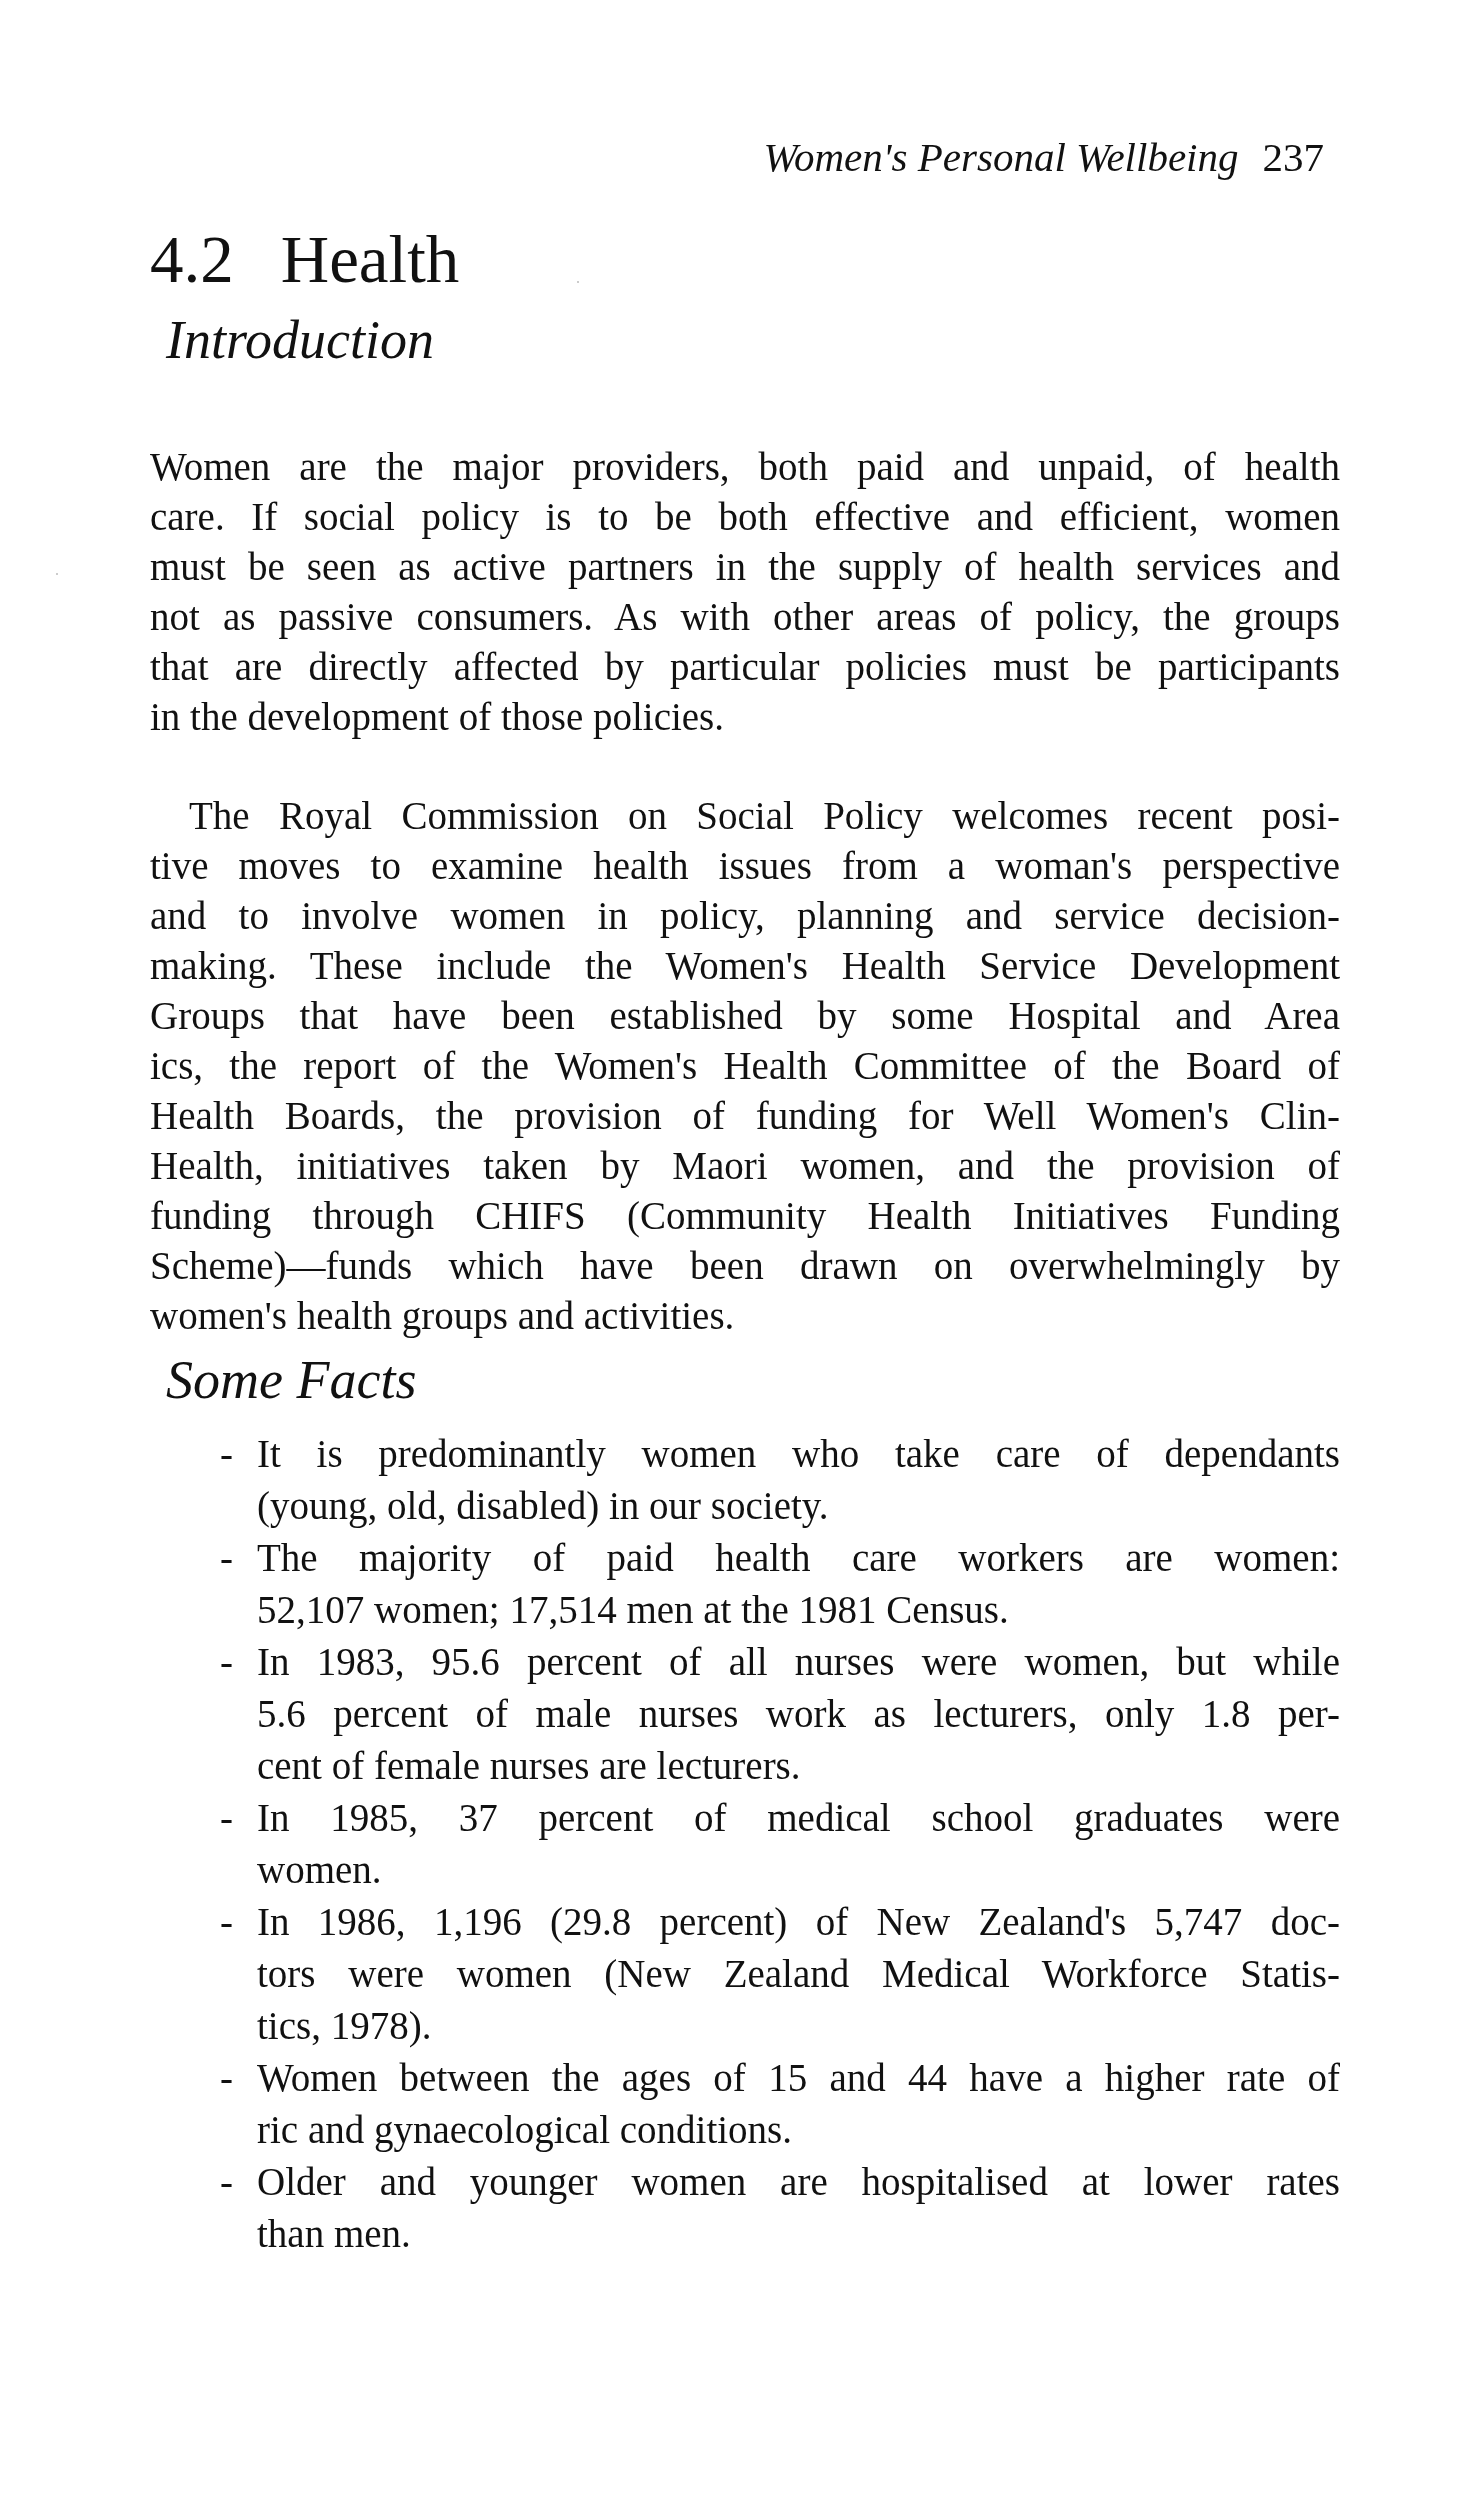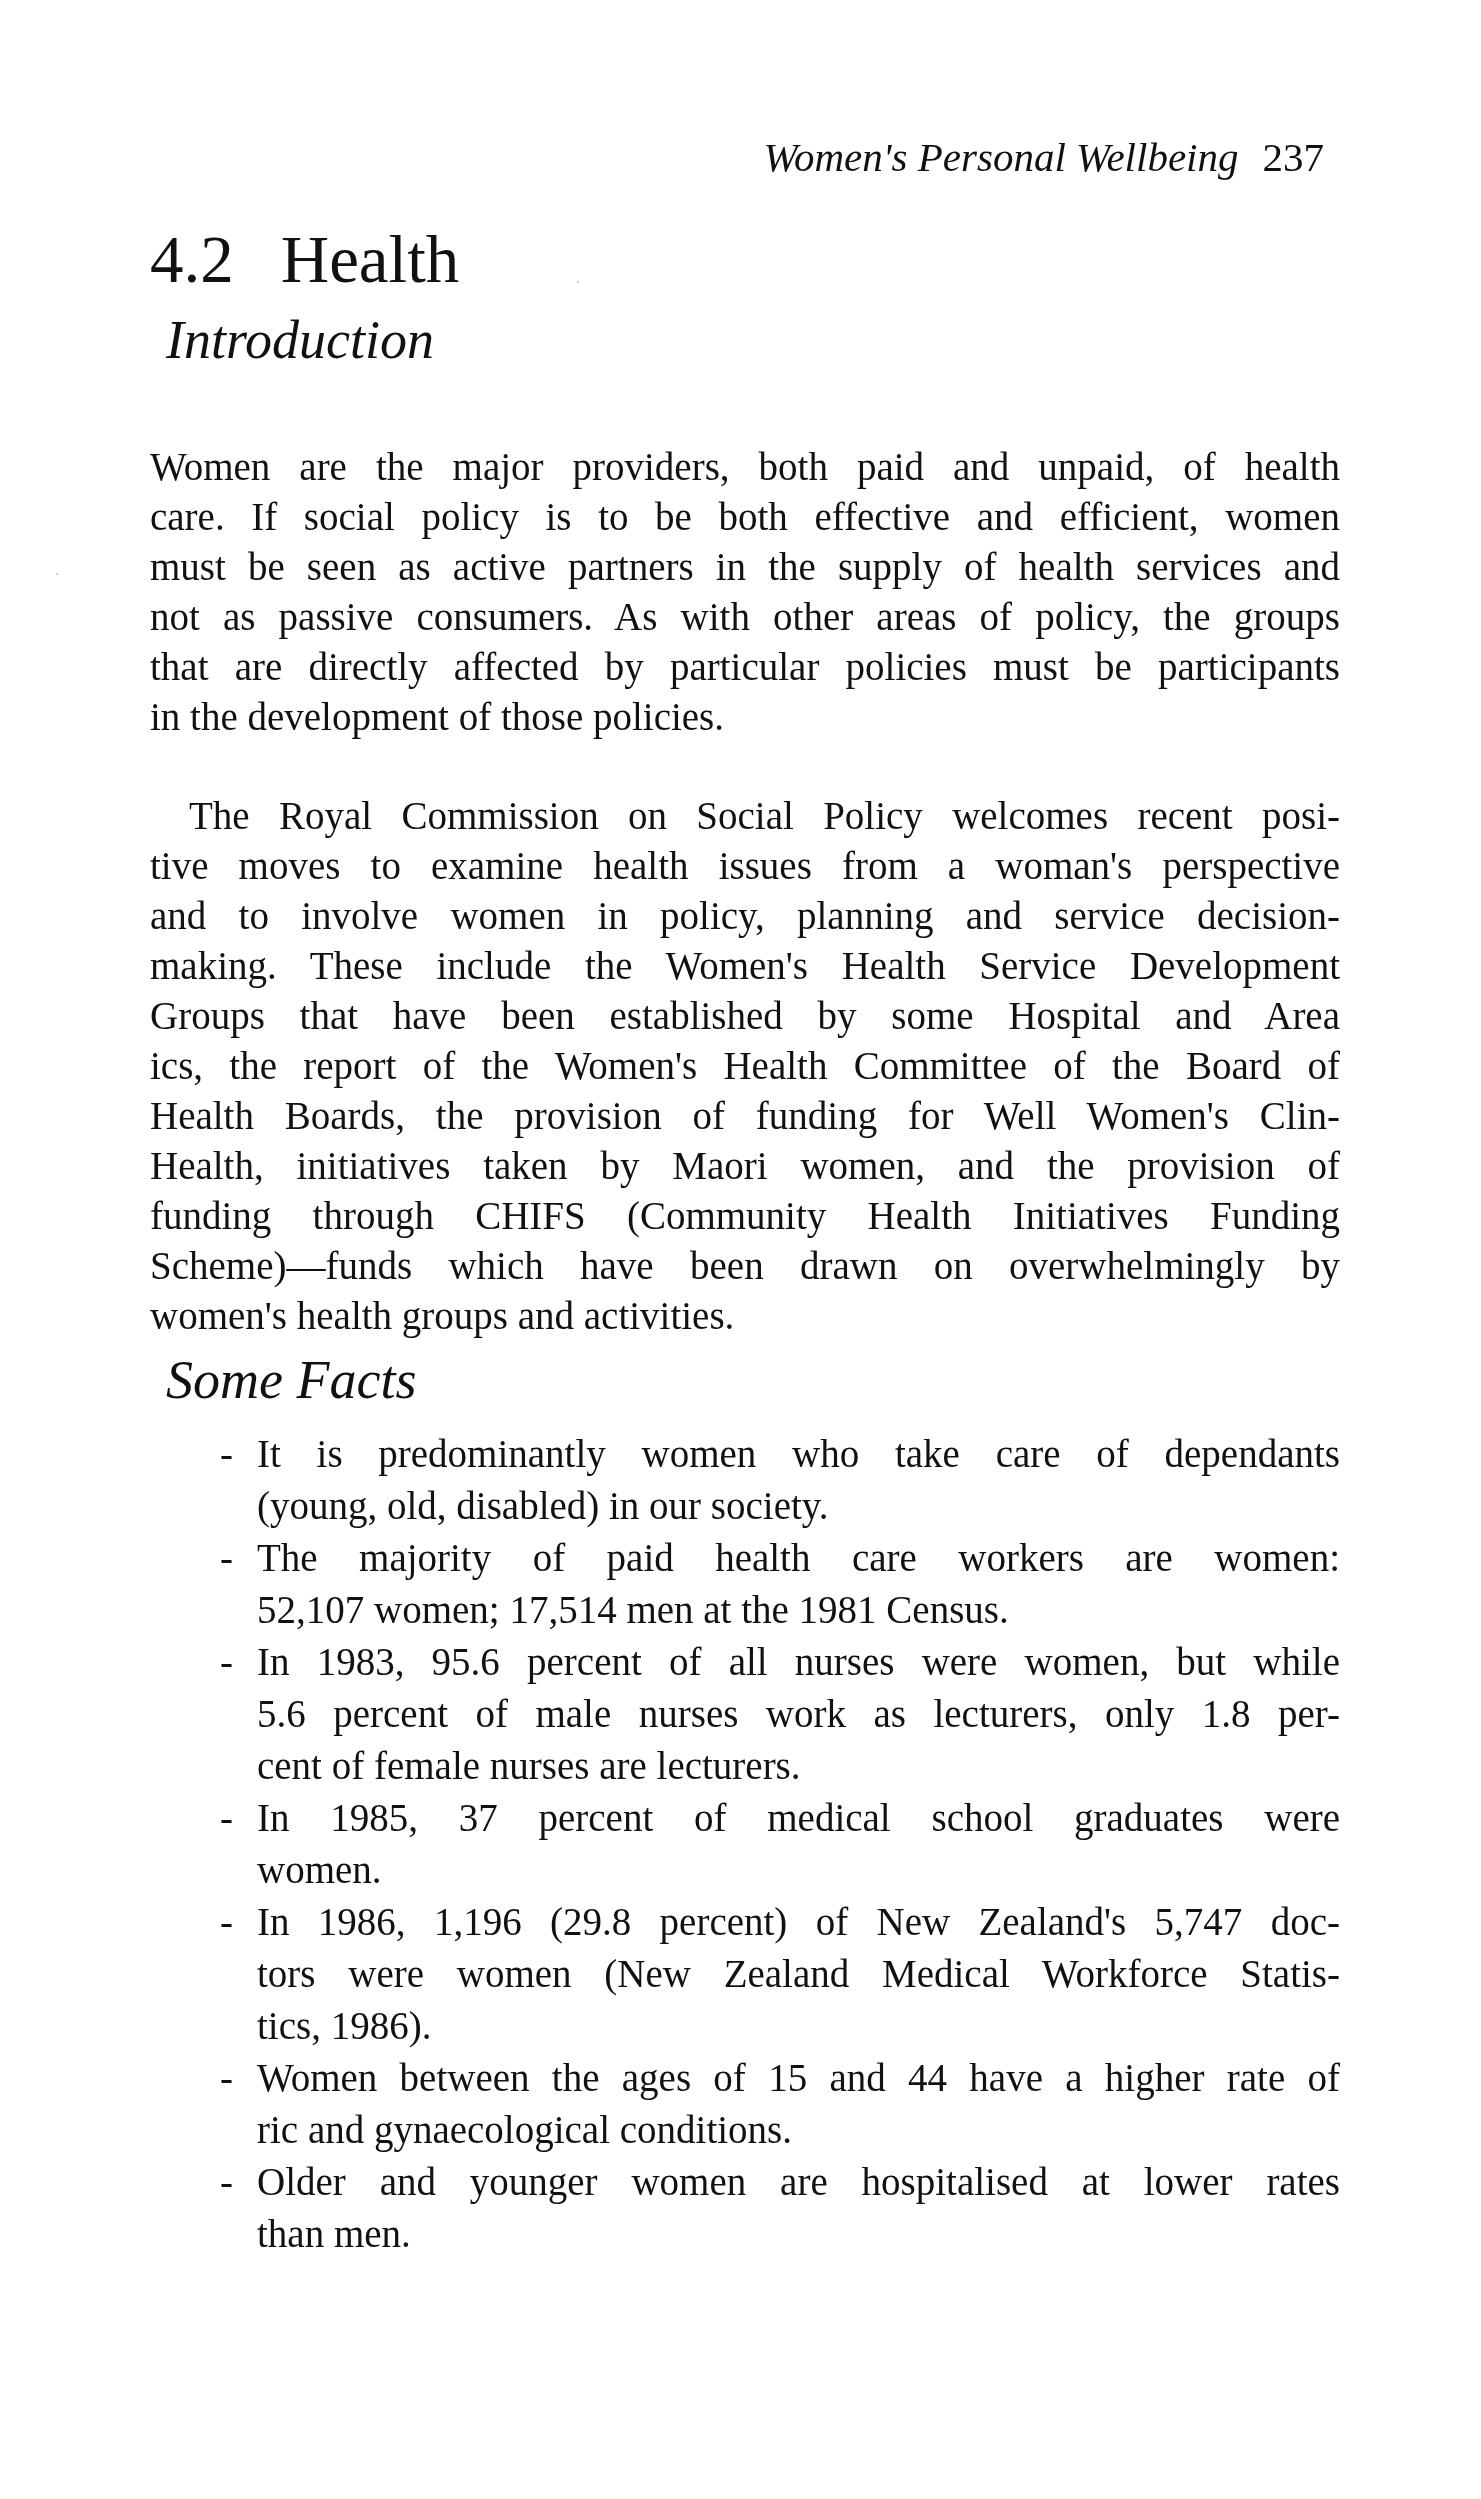--- a/index.html
+++ b/index.html
@@ -180,7 +180,7 @@
       <div class="body">
         <span class="line">In 1986, 1,196 (29.8 percent) of New Zealand's 5,747 doc-</span>
         <span class="line">tors were women (New Zealand Medical Workforce Statis-</span>
-        <span class="line last">tics, 1986).</span>
+        <span class="line last">tics, 1978).</span>
       </div>
     </div>
 

